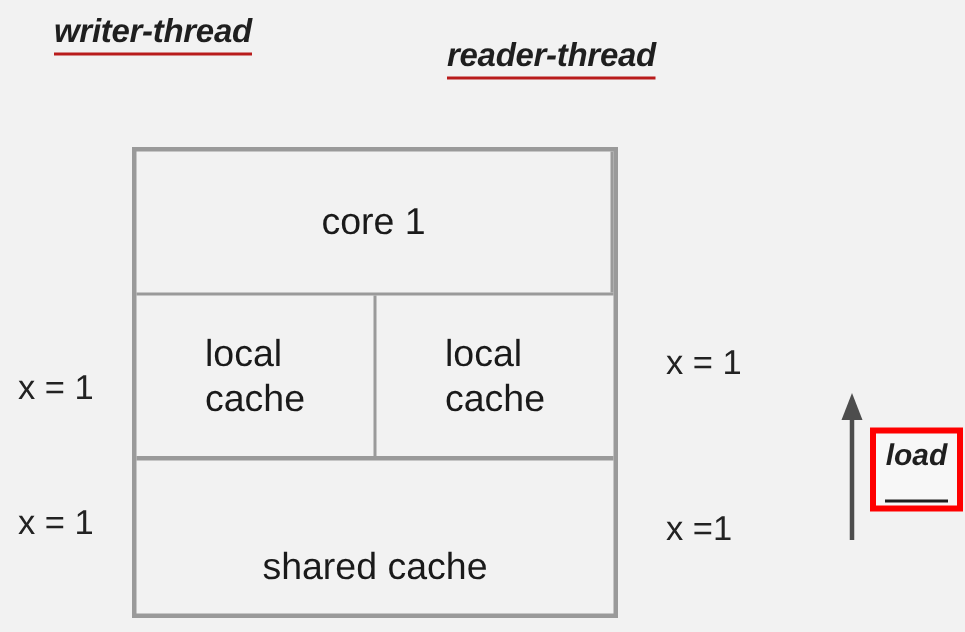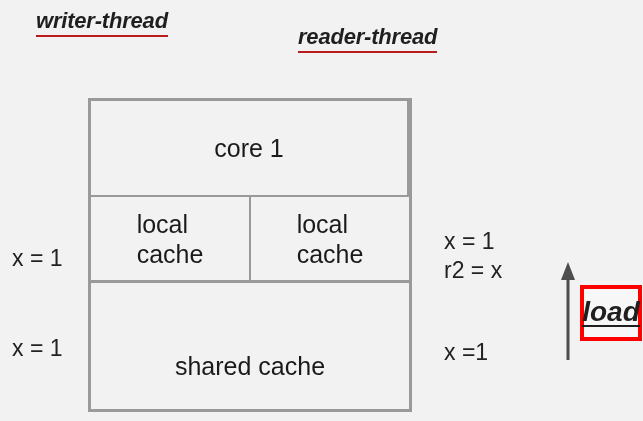--- a/index.html
+++ b/index.html
@@ -61,7 +61,7 @@
     border-bottom: 2px solid #9a9a9a;
   }
   #local-cache-row {
-    height: 86px;
+    height: 110px;
     border-bottom: 3px solid #9a9a9a;
   }
   #shared-cache-row {

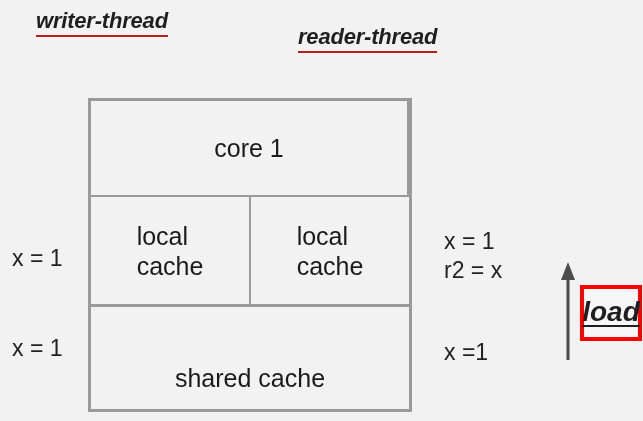--- a/index.html
+++ b/index.html
@@ -178,7 +178,6 @@
 
   <div class="annotation" id="reader-annotation-top">x = 1</div>
 
-  <div class="annotation" id="reader-annotation-mid">r2 = x</div>
 
   <div class="annotation" id="reader-annotation-bottom">x =1</div>
 

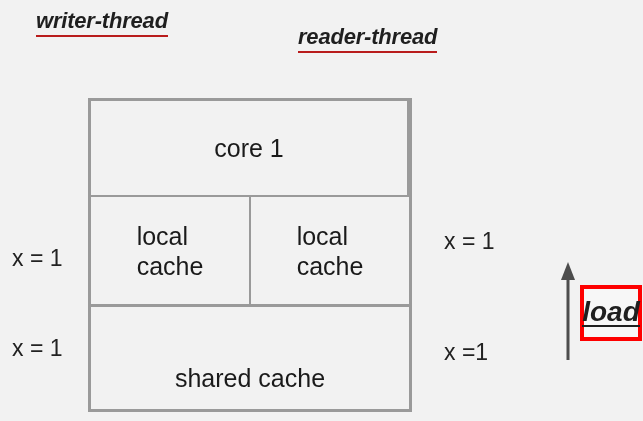--- a/index.html
+++ b/index.html
@@ -128,11 +128,11 @@
   #load-label {
     font-style: italic;
     font-weight: 600;
-    font-size: 28px;
+    font-size: 20px;
     line-height: 26px;
     color: #1f1f1f;
     border-bottom: 2px solid #1f1f1f;
-    padding-bottom: 0px;
+    padding-bottom: 16px;
     white-space: nowrap;
   }
 </style>

